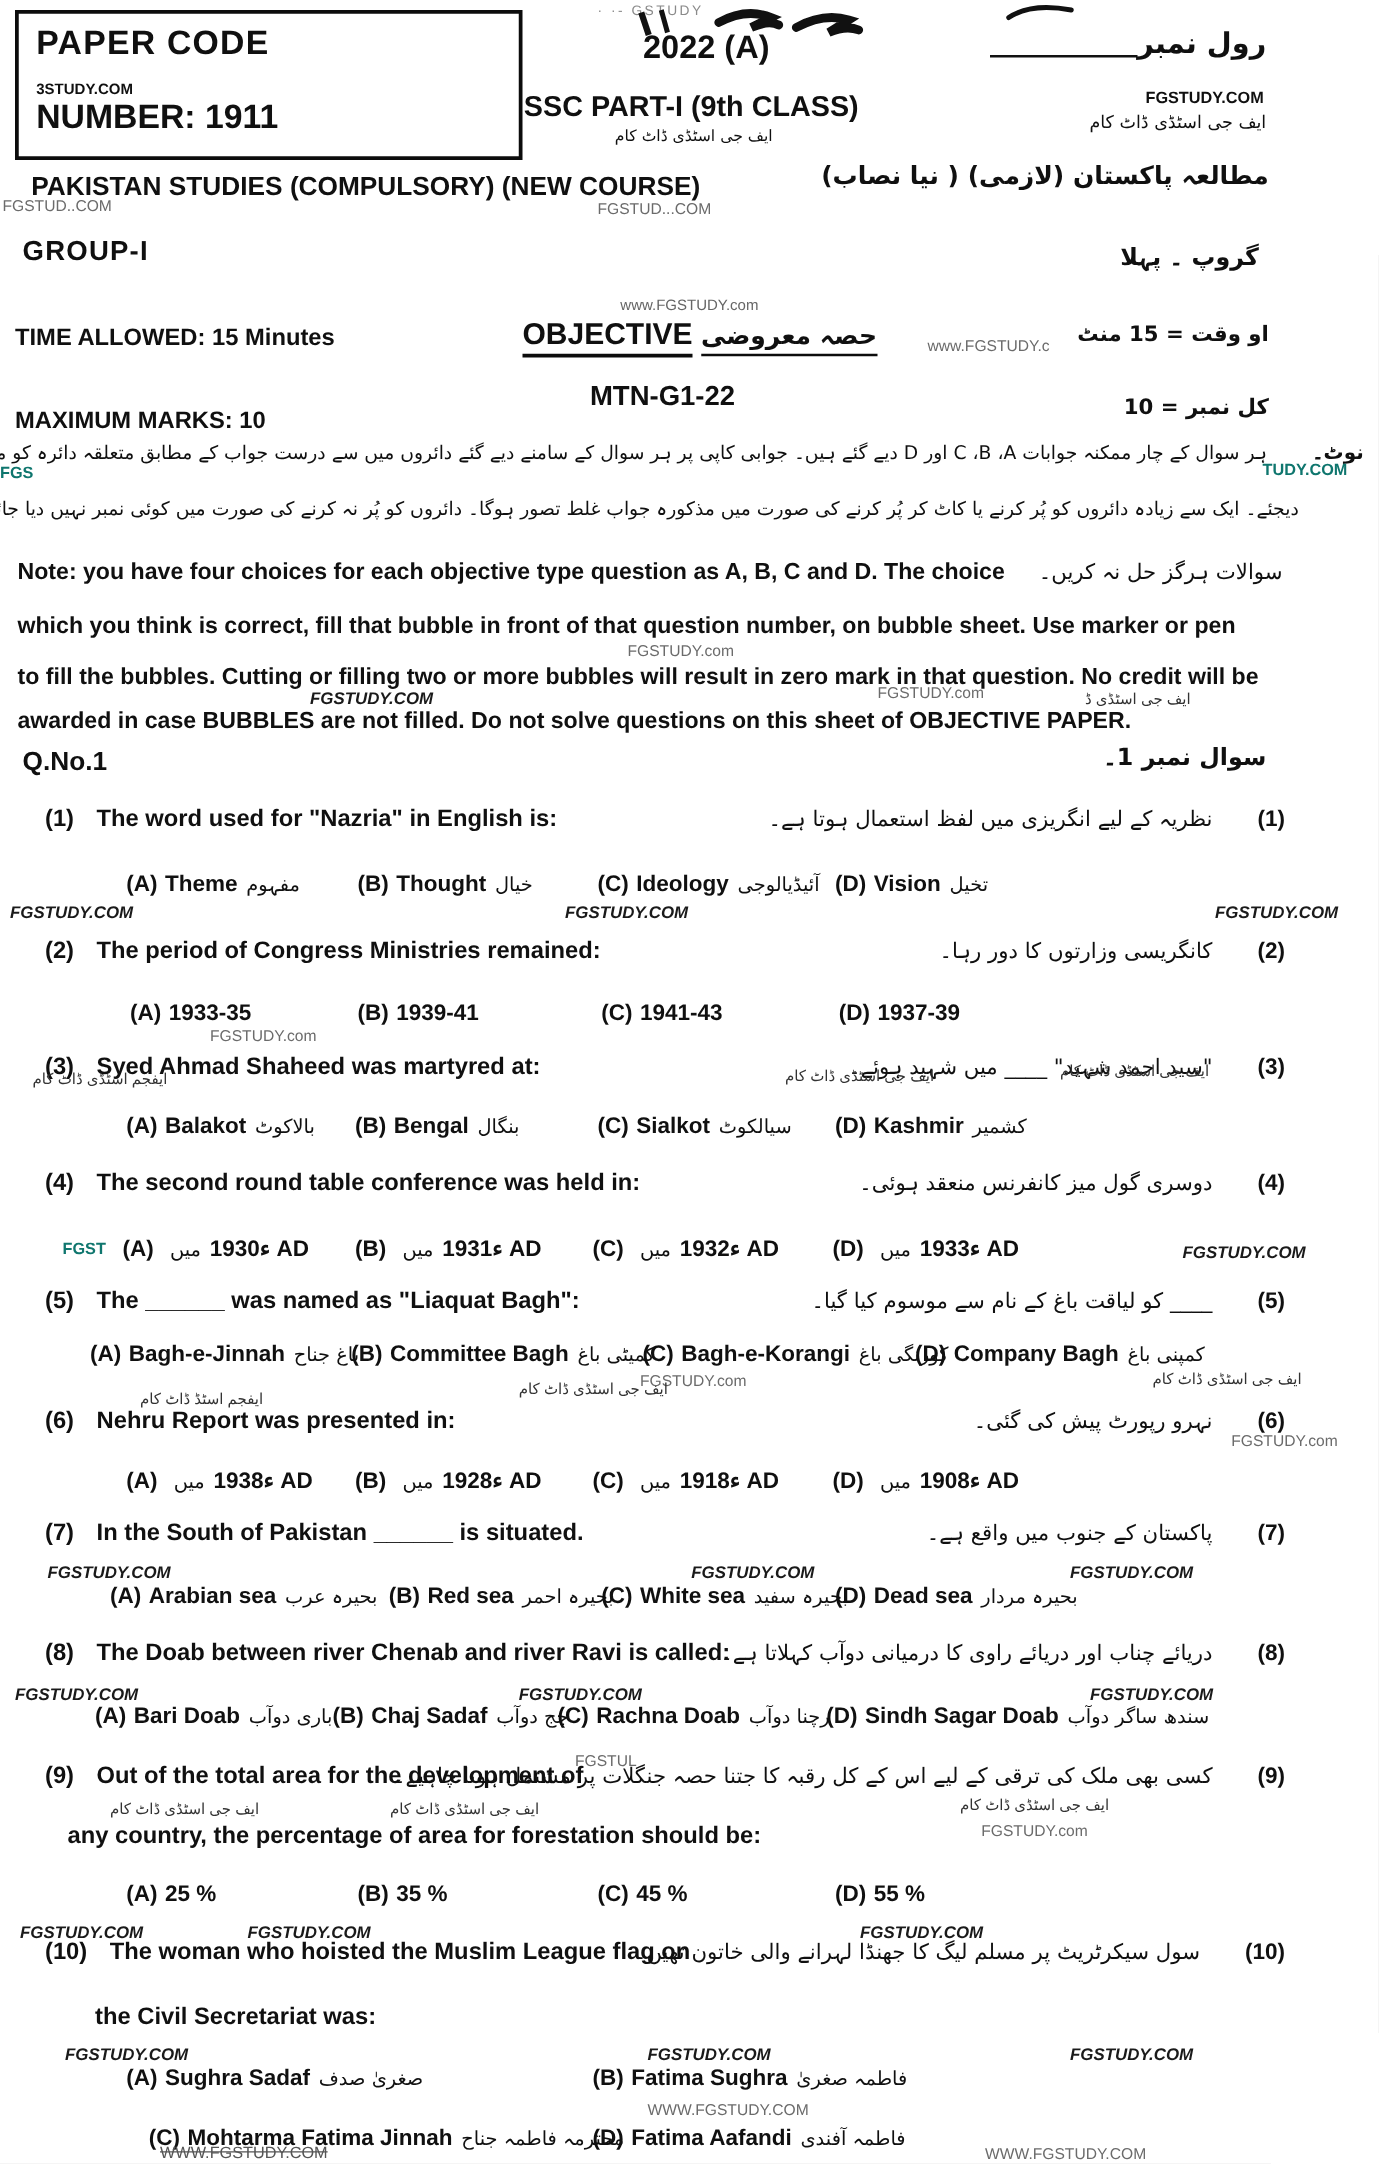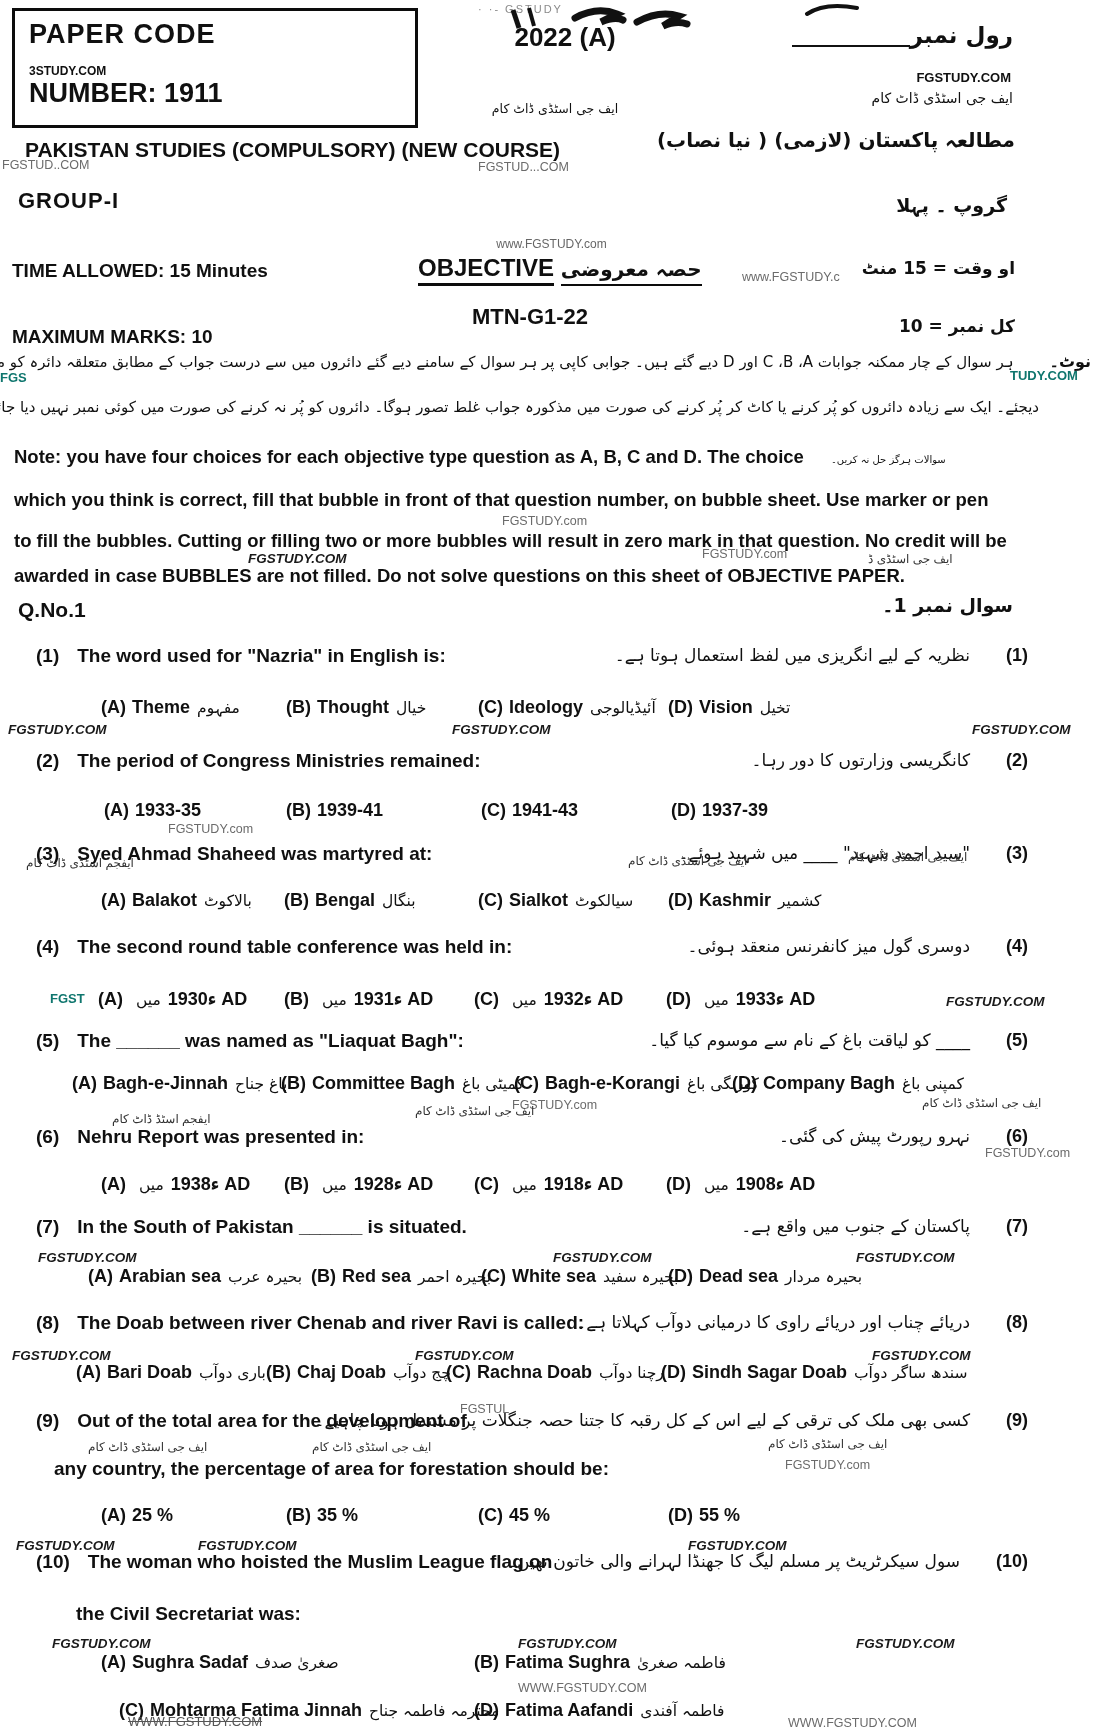--- a/index.html
+++ b/index.html
@@ -96,6 +96,7 @@
     <path d="M4 14 Q22 2 54 8" stroke="#111" stroke-width="4" fill="none" stroke-linecap="round"></path>
   </svg>
   <div class="abs" id="year">2022 (A)</div>
+  <div class="abs" id="class-line">SSC PART-I (9th  CLASS)</div>
   <div class="abs ur" id="class-sub">ایف جی اسٹڈی ڈاٹ کام</div>
 
   <div class="abs ur" id="roll-row">

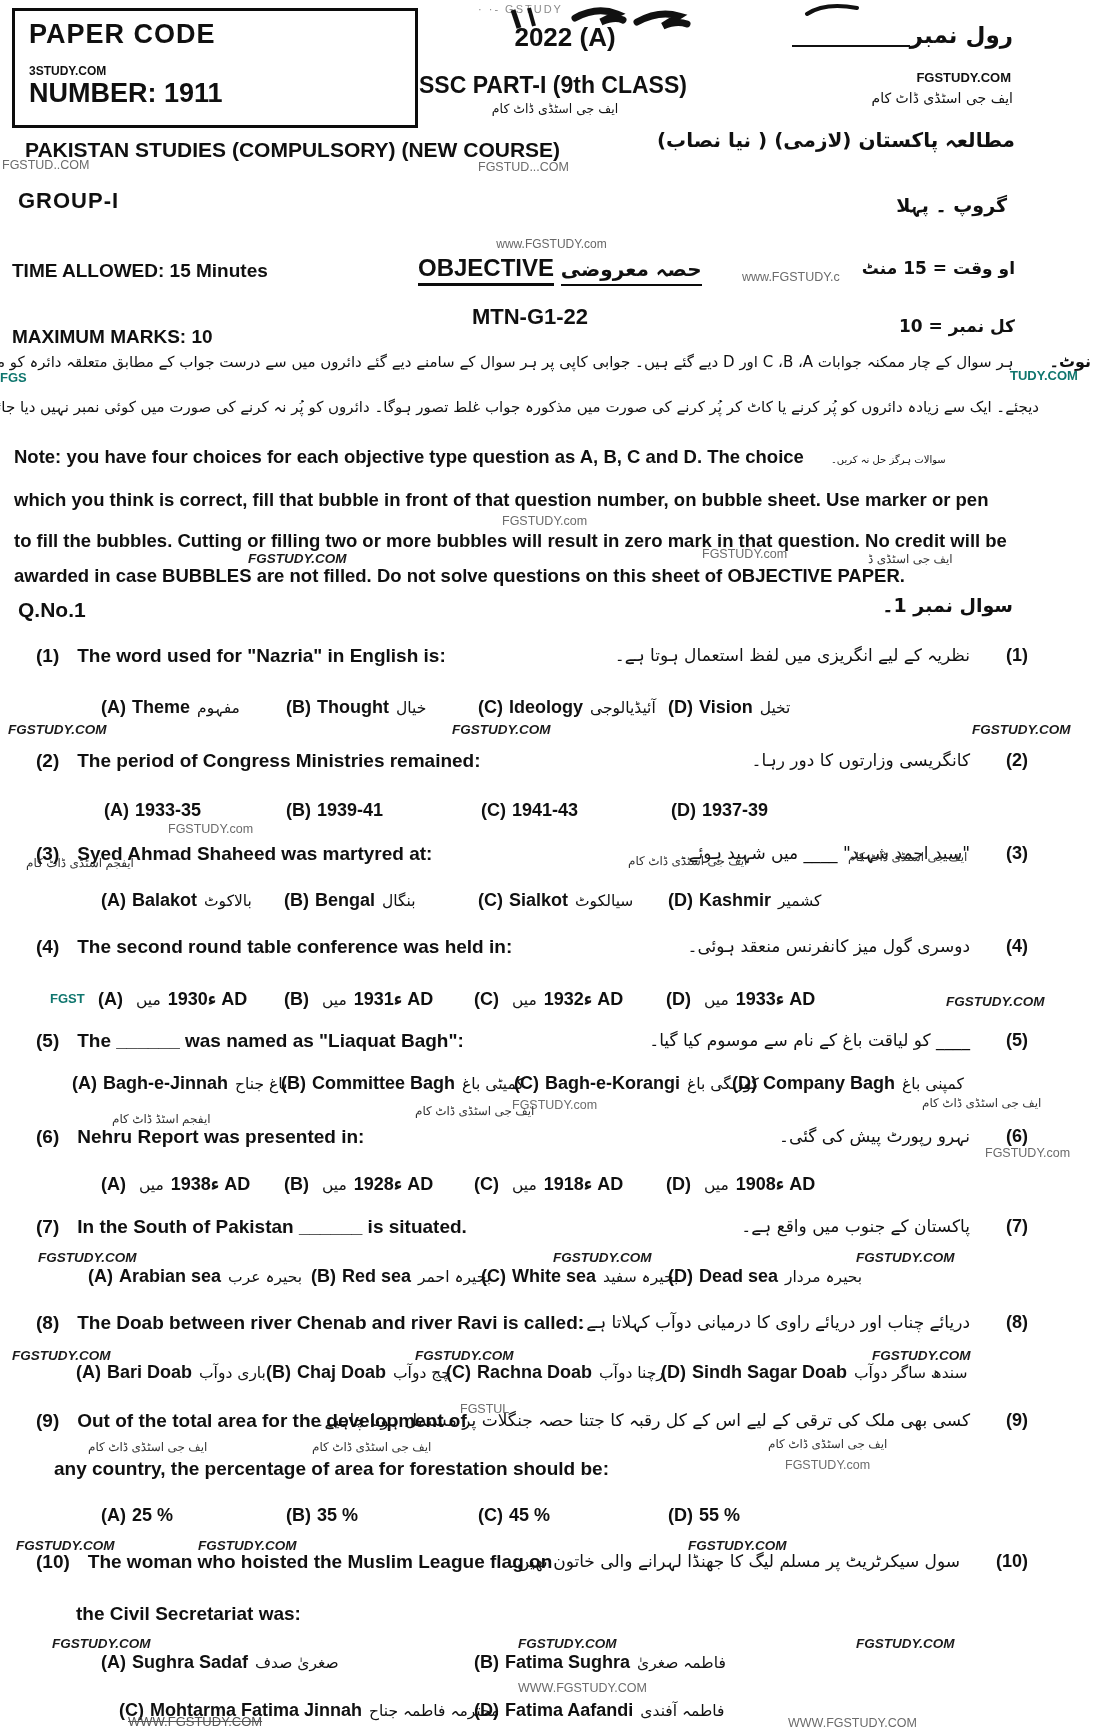--- a/index.html
+++ b/index.html
@@ -42,7 +42,7 @@
 
   
   .nl{position:absolute;left:14px;font-size:18.5px;font-weight:700;white-space:nowrap;}
-  #nl1{top:446px;} #nl1 .tail{font-size:10px;font-weight:400;margin-left:22px;}
+  #nl1{top:446px;} #nl1 .tail{font-size:17px;font-weight:400;margin-left:22px;}
   #nl2{top:489px;} #nl3{top:530px;} #nl4{top:565px;}
 
   

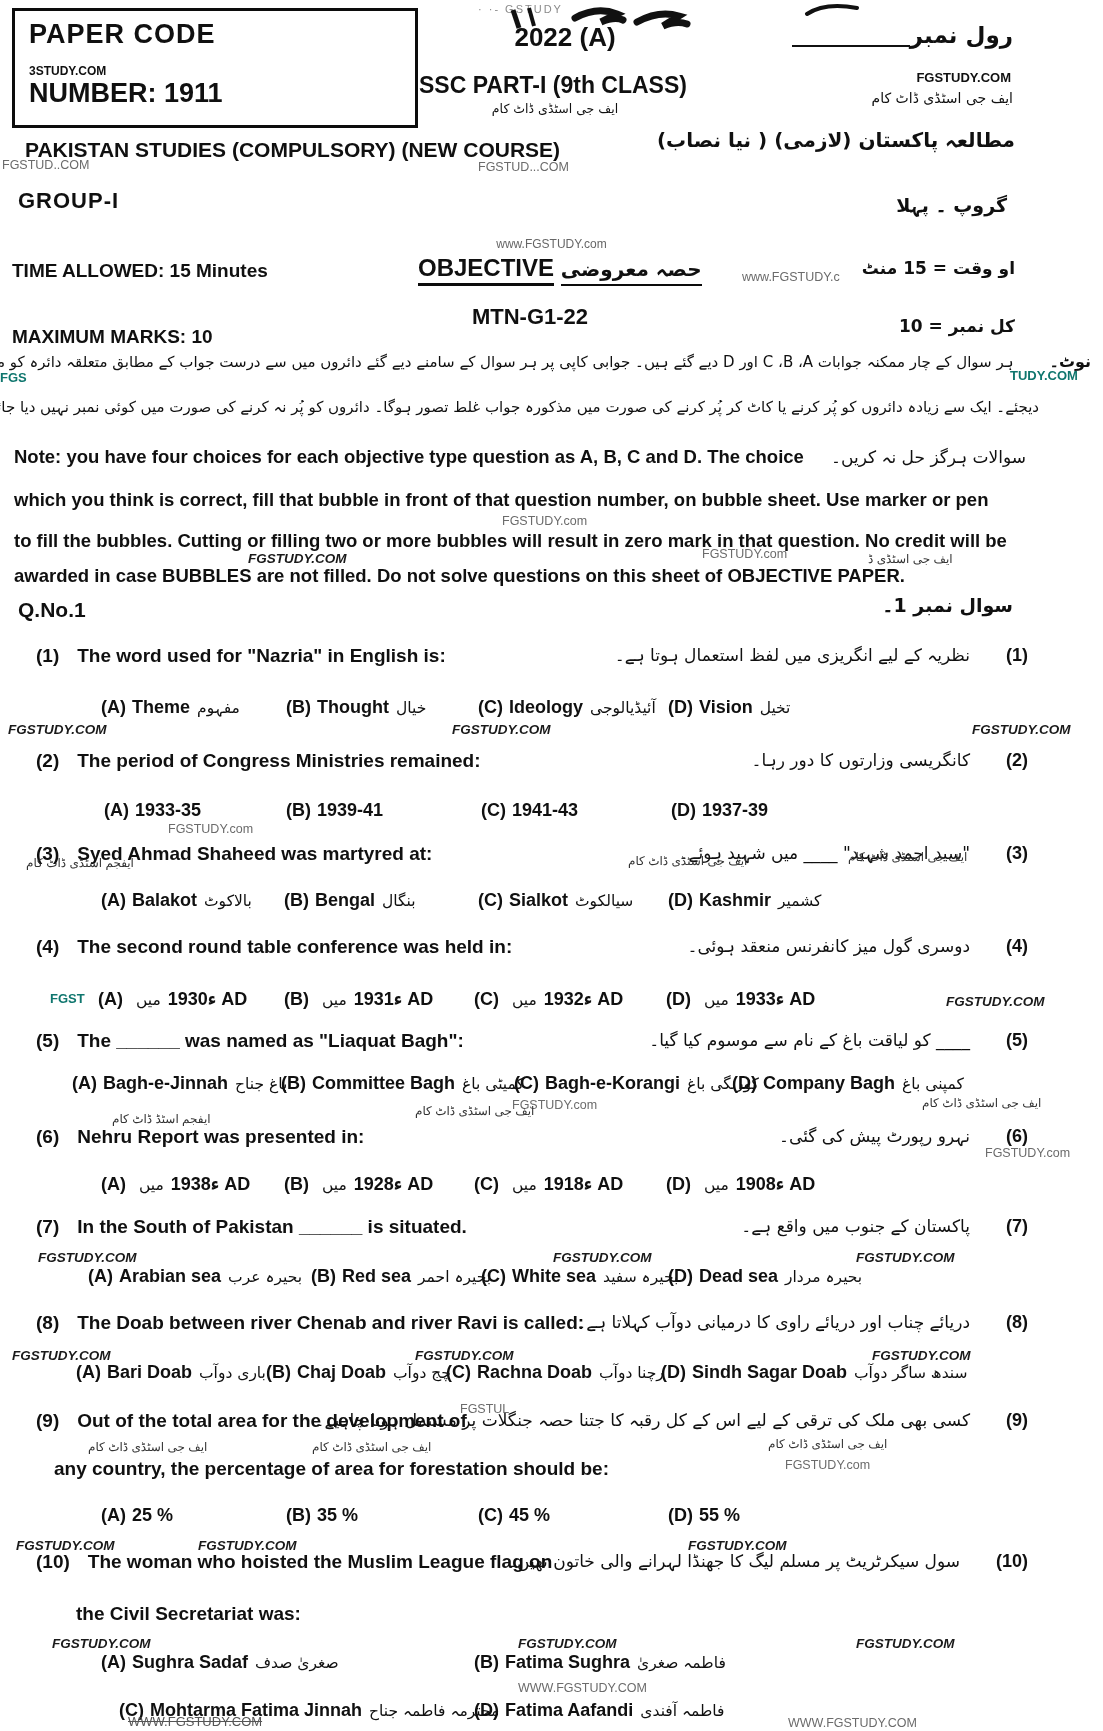--- a/index.html
+++ b/index.html
@@ -269,7 +269,7 @@
 
       <div class="q-opts" style="top: 50px;">
           <span class="opt" style="left: 60px;"><span class="opt-letter">(A)</span><span class="opt-en">Bari Doab</span><span class="opt-ur ur">باری دوآب</span></span>
-          <span class="opt" style="left: 250px;"><span class="opt-letter">(B)</span><span class="opt-en">Chaj Doab</span><span class="opt-ur ur">چج دوآب</span></span>
+          <span class="opt" style="left: 250px;"><span class="opt-letter">(B)</span><span class="opt-en">Chaj Sadaf</span><span class="opt-ur ur">چج دوآب</span></span>
           <span class="opt" style="left: 430px;"><span class="opt-letter">(C)</span><span class="opt-en">Rachna Doab</span><span class="opt-ur ur">رچنا دوآب</span></span>
           <span class="opt" style="left: 645px;"><span class="opt-letter">(D)</span><span class="opt-en">Sindh Sagar Doab</span><span class="opt-ur ur">سندھ ساگر دوآب</span></span>
         </div>

